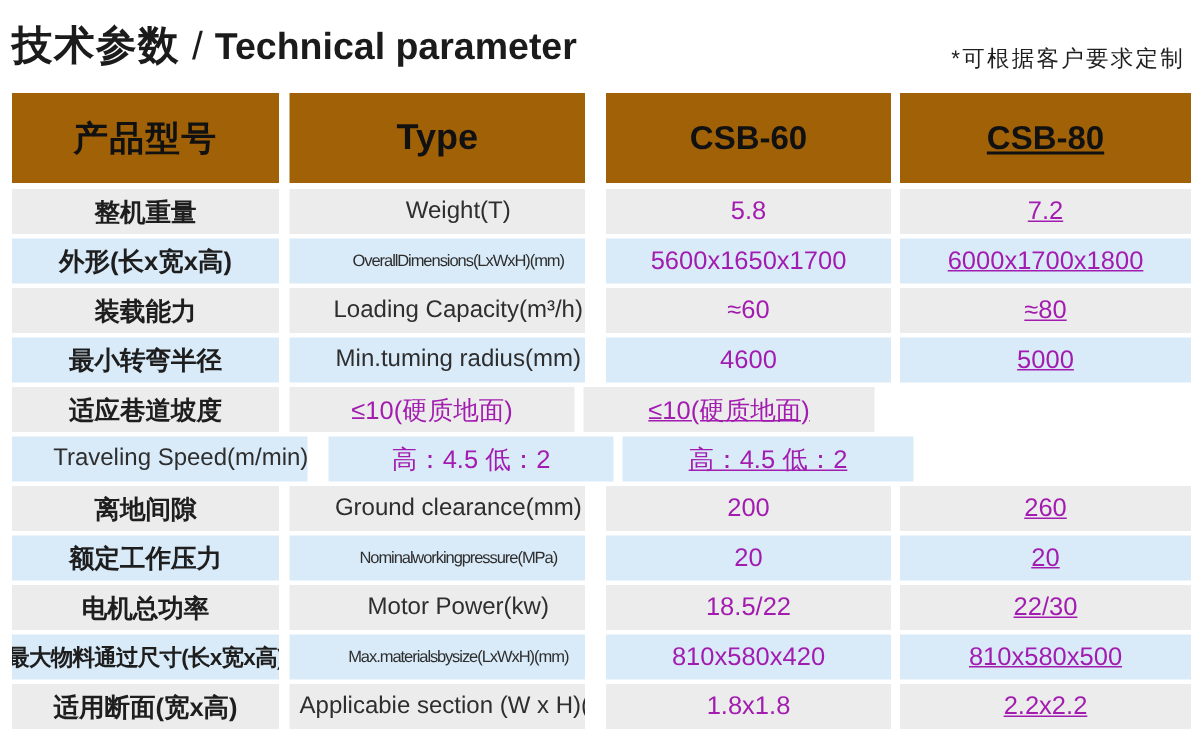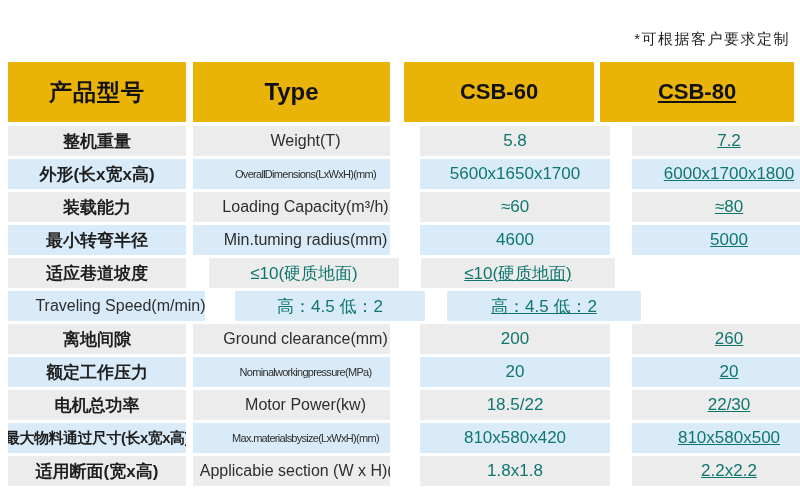--- a/index.html
+++ b/index.html
@@ -48,6 +48,11 @@
 
 <div class="page">
 
+  <div class="title-row">
+    <span class="title-zh">技术参数</span>
+    <span class="title-sep">/</span>
+    <span class="title-en">Technical parameter</span>
+  </div>
 
   <div class="note">*可根据客户要求定制</div>
 

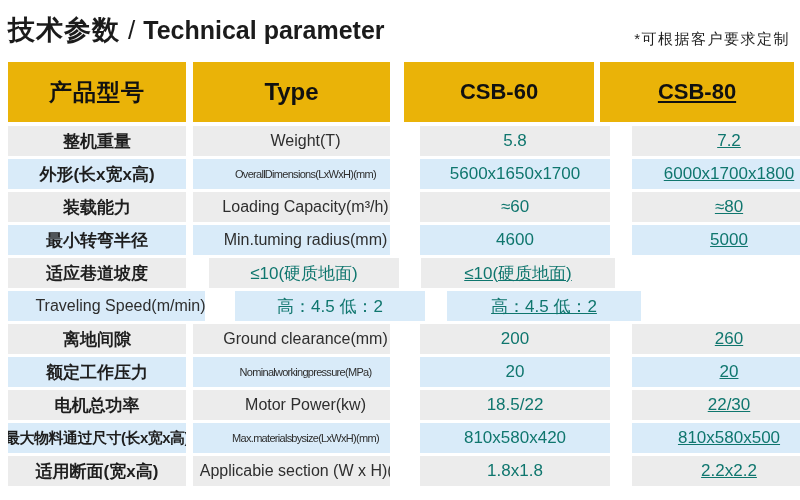--- a/index.html
+++ b/index.html
@@ -29,7 +29,7 @@
   .c3{width:190px;margin-right:6px;}
   .c4{width:194px;text-decoration:underline;}
   .header-row{margin-bottom:4px;}
-  .header-row .cell{height:60px;background:#eab308;}
+  .header-row .cell{height:60px;background:#a16207;}
   .h-zh{font-size:23px;font-weight:700;color:#111;letter-spacing:1px;}
   .h-type{font-size:24px;font-weight:600;color:#111;}
   .h-model{font-size:22px;font-weight:700;color:#111;}

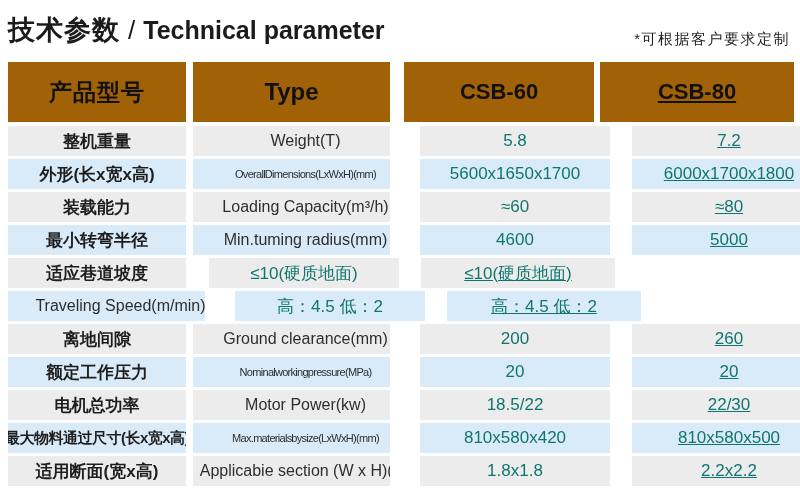--- a/index.html
+++ b/index.html
@@ -39,7 +39,7 @@
   .rows .trow:nth-child(even) .cell{background:#d9ebf9;}
   .zh-cell{font-size:17px;font-weight:700;color:#1e1e1e;}
   .en-cell{font-size:16px;font-weight:400;color:#2e2e2e;padding-left:28px;}
-  .val-cell{font-size:17px;font-weight:400;color:#0f766e;margin-left:16px;}
+  .val-cell{font-size:17px;font-weight:400;color:#a21caf;}
   .tight{font-size:11px;letter-spacing:-0.7px;word-spacing:-2.5px;}
   .tight-zh{font-size:15px;letter-spacing:-0.5px;}
 </style>

